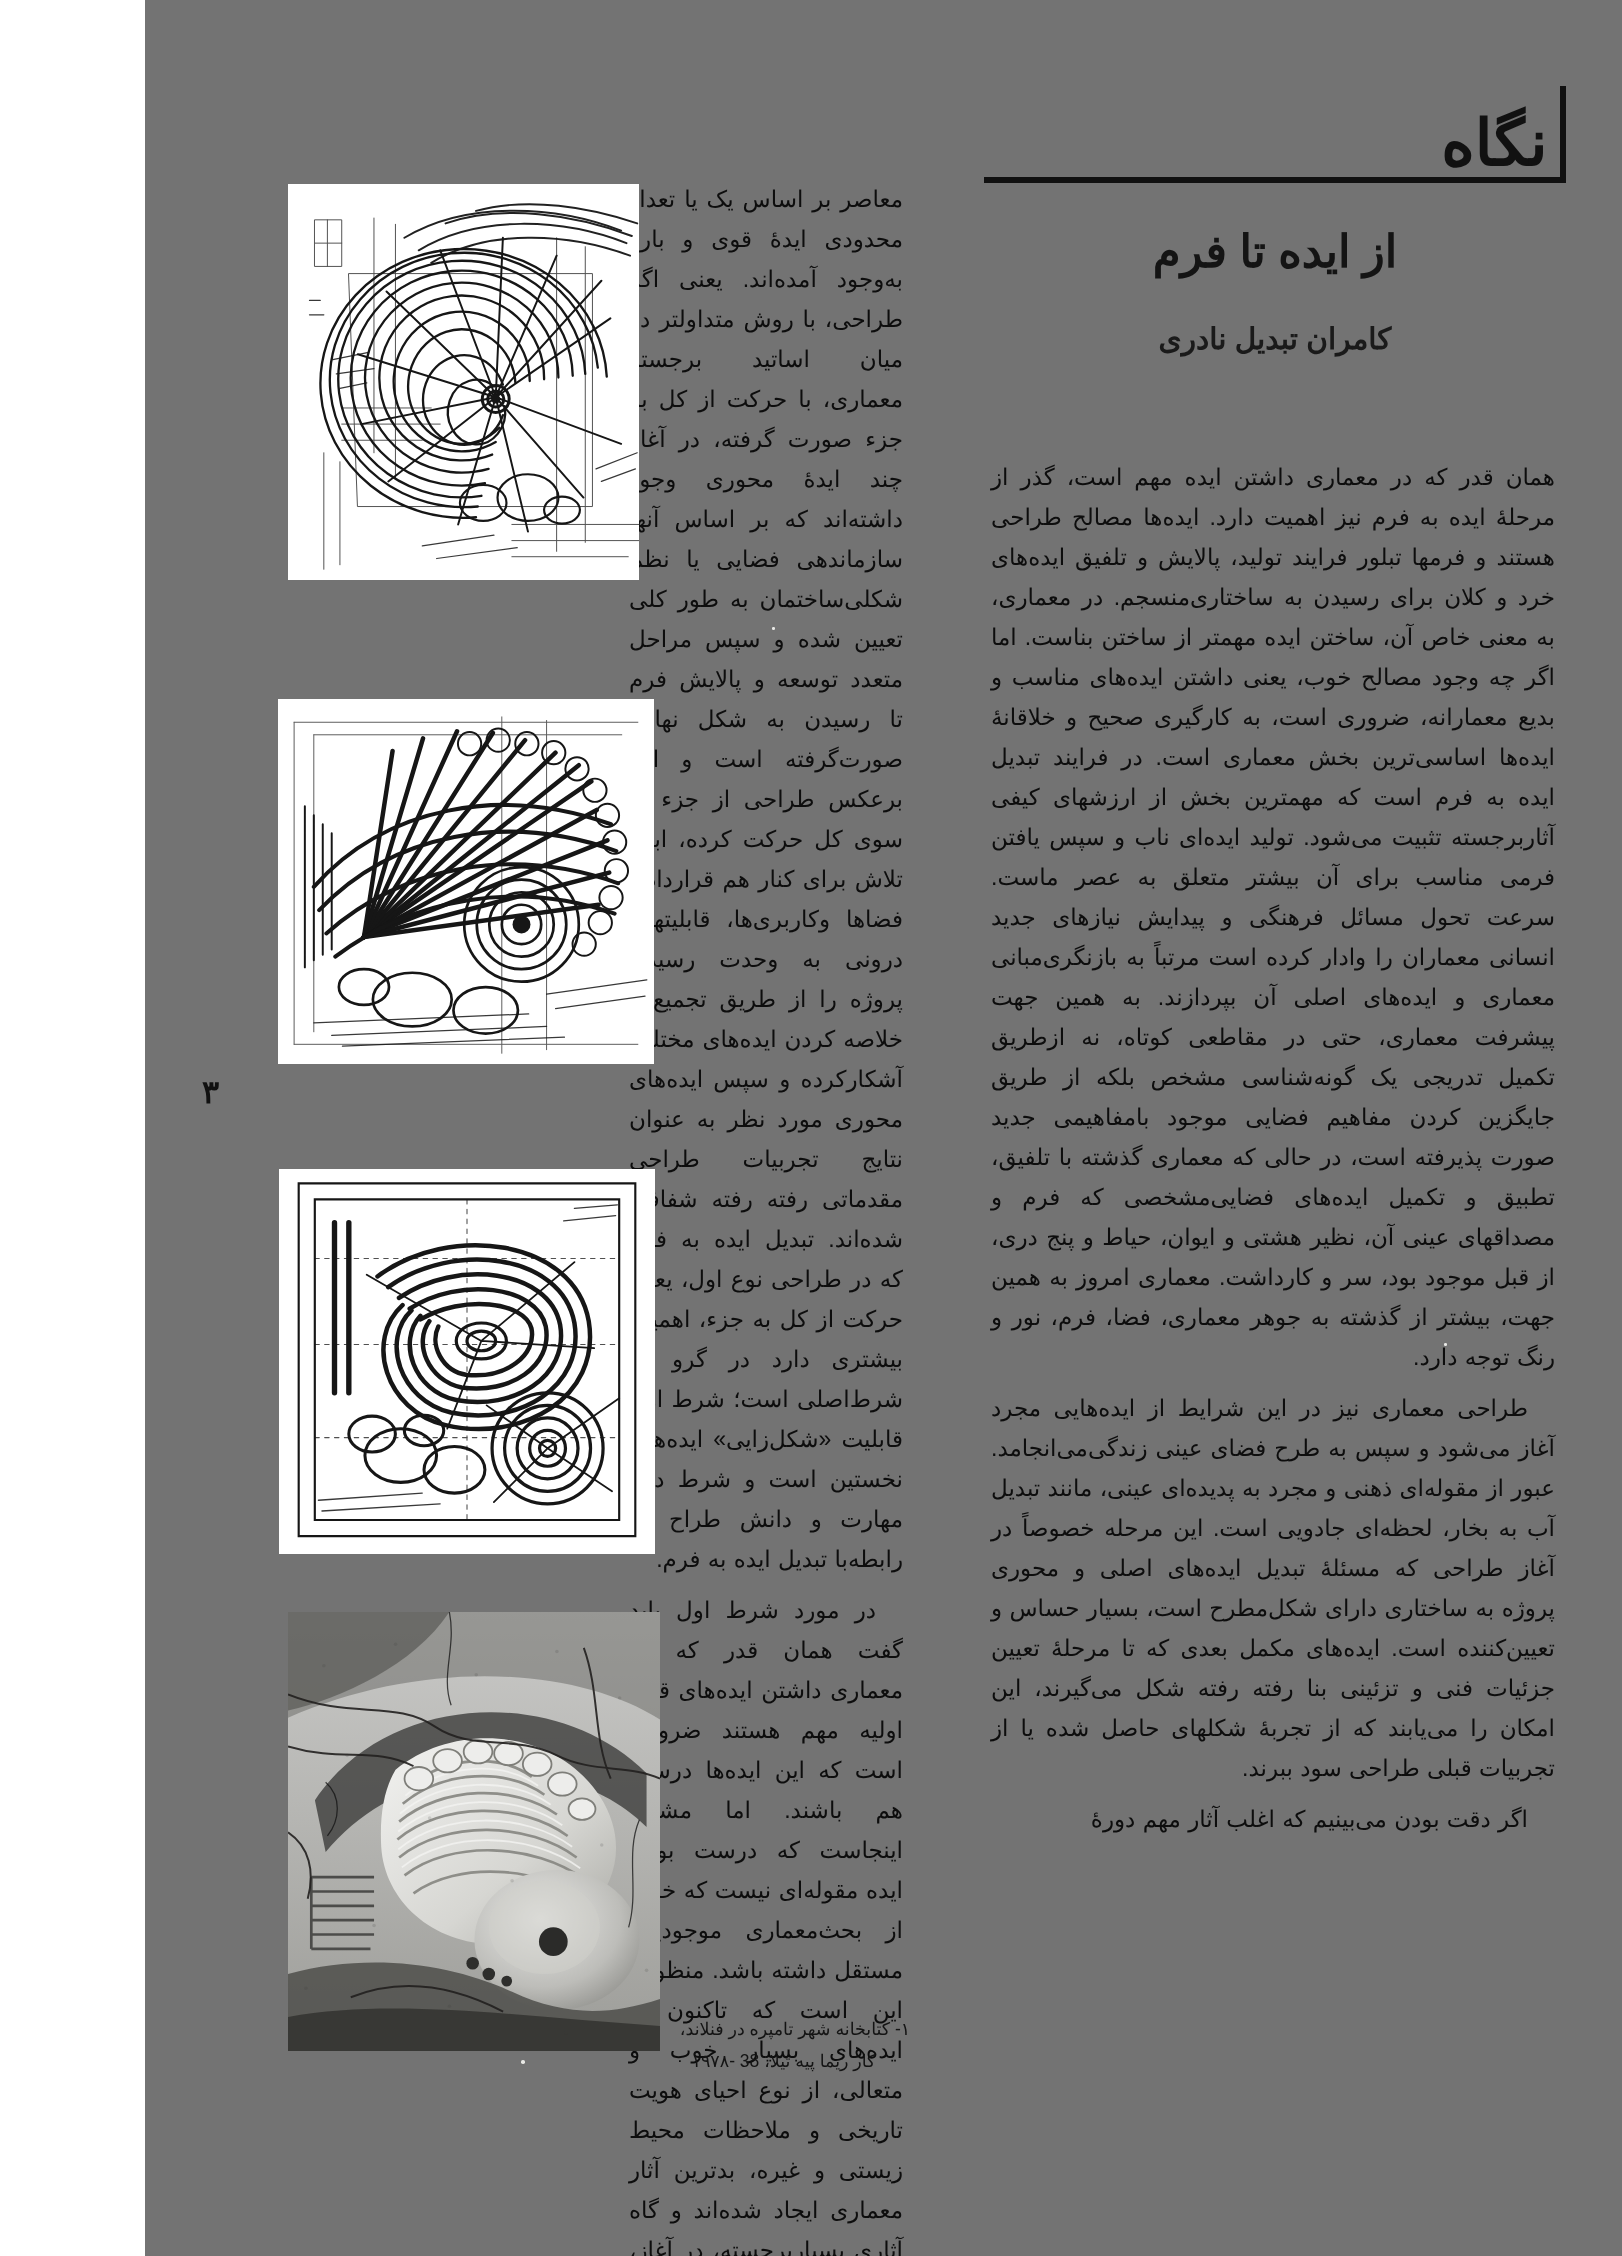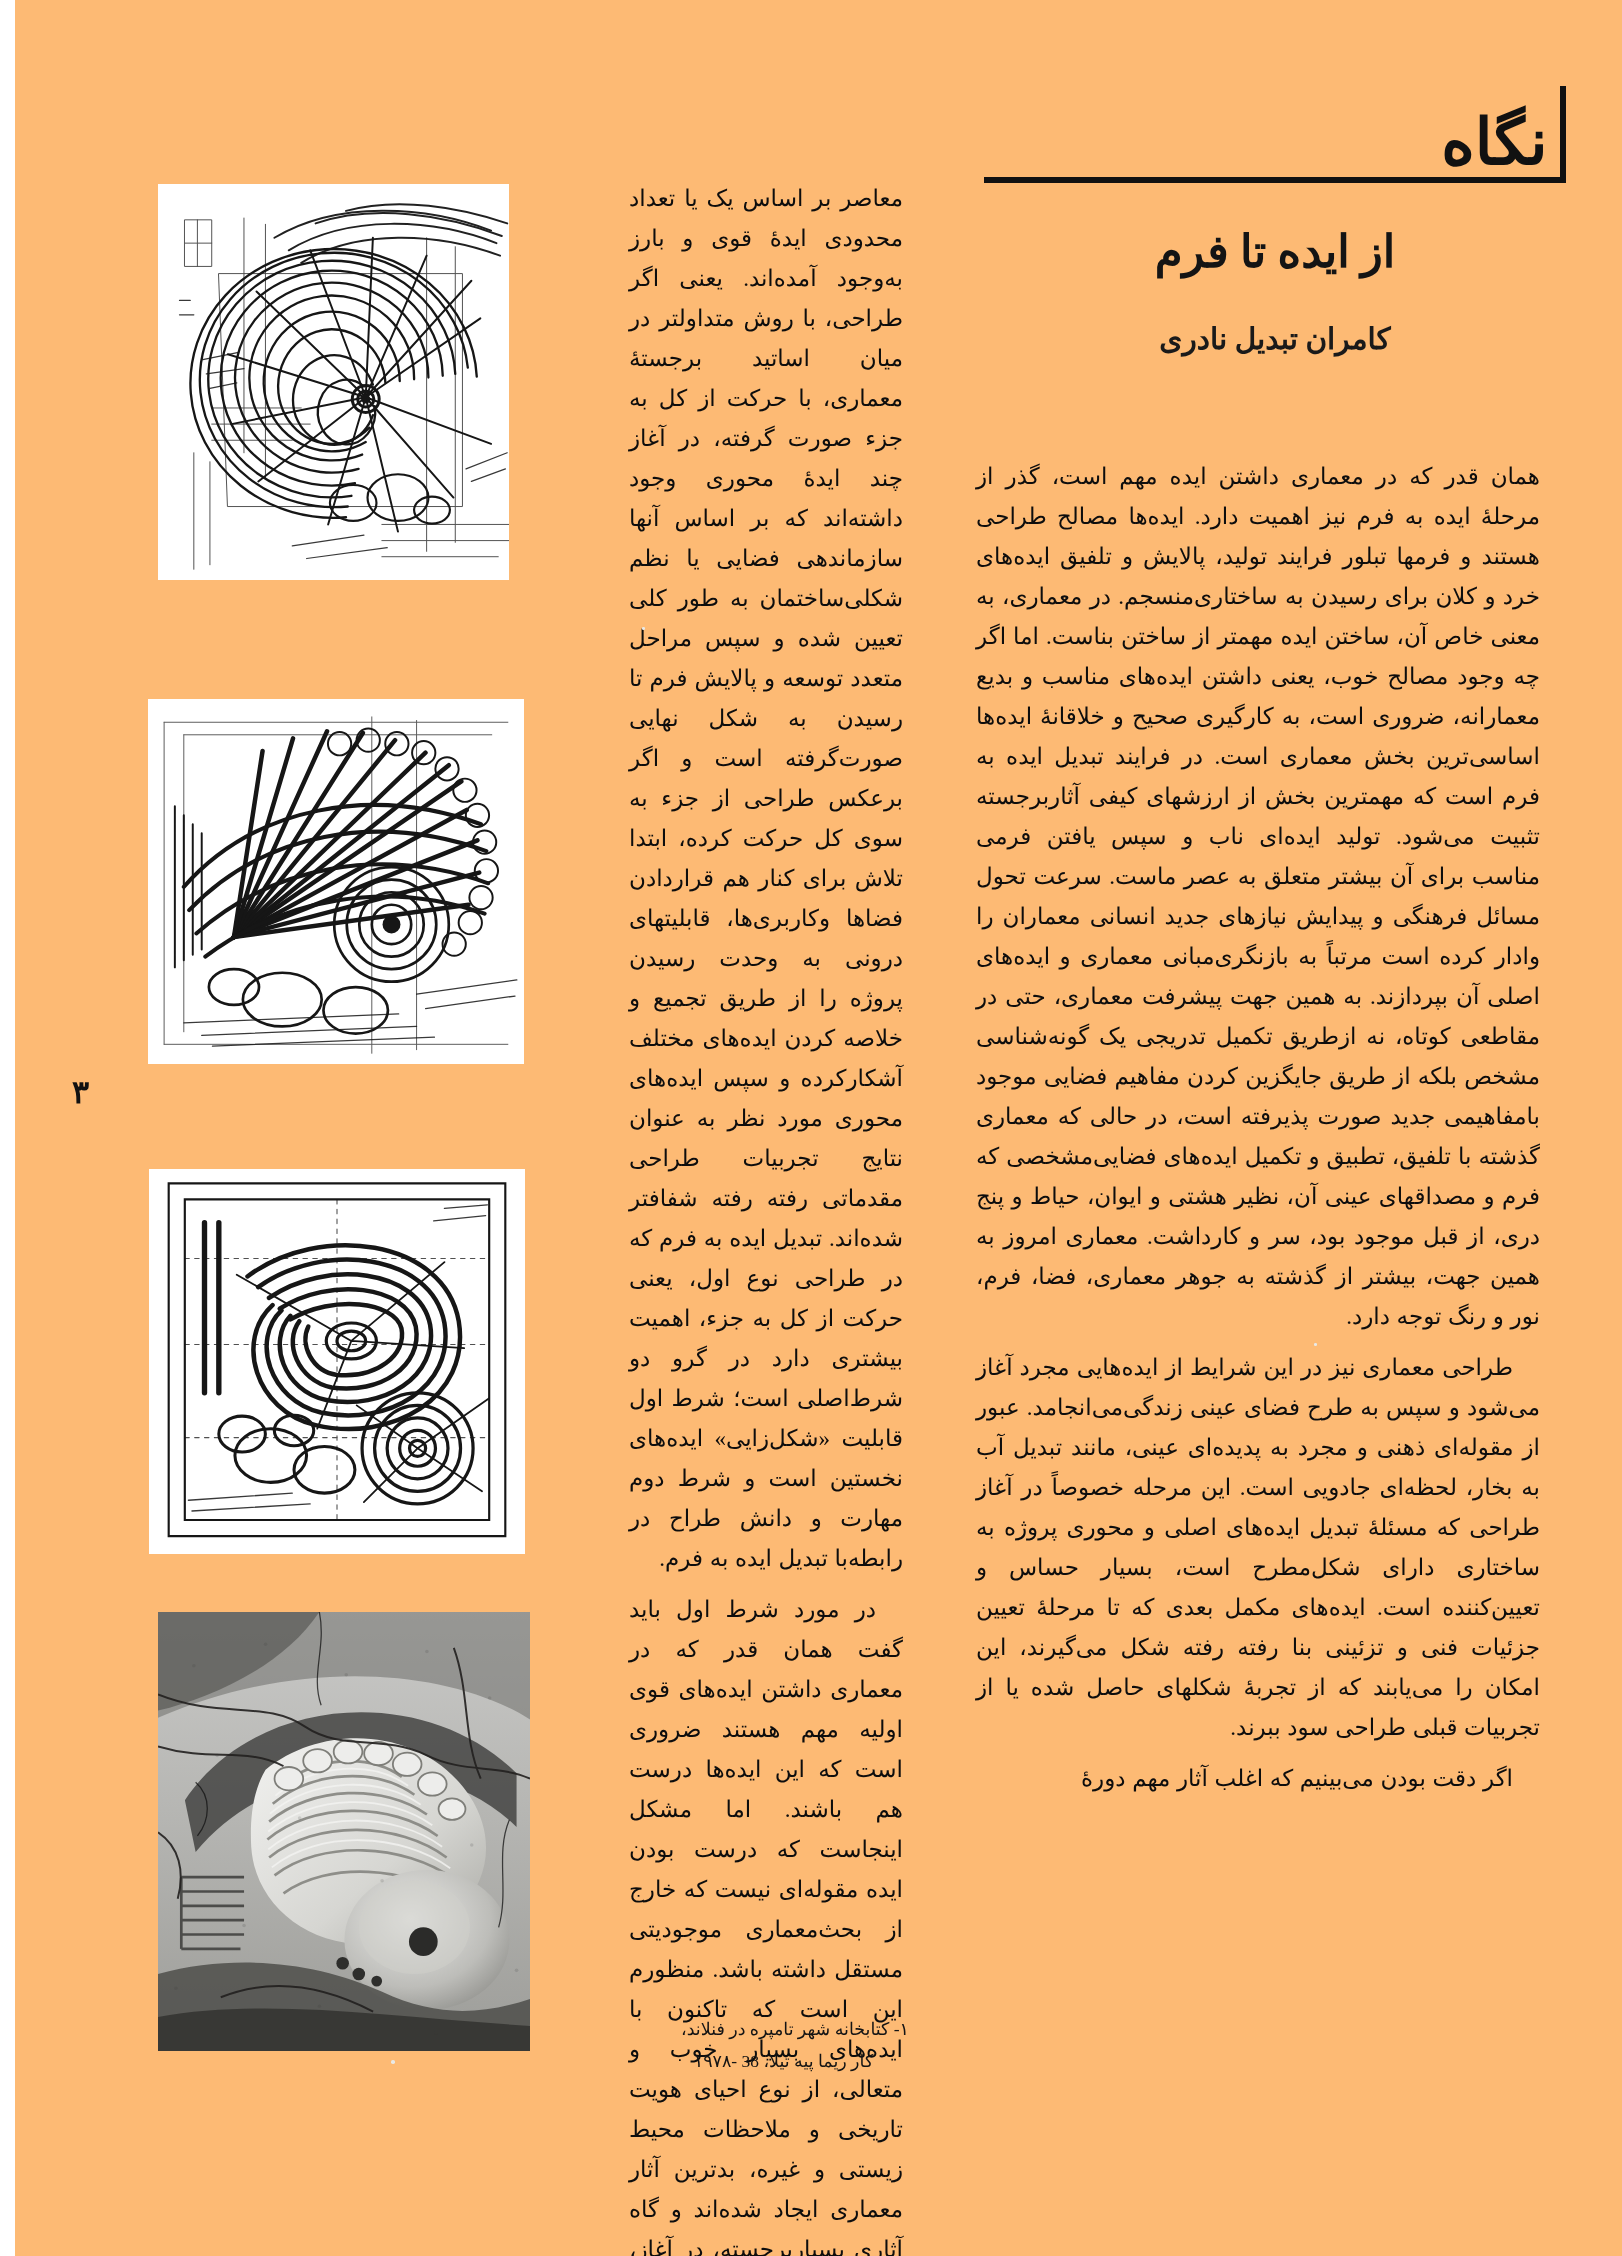--- a/index.html
+++ b/index.html
@@ -10,11 +10,11 @@
   }
   .page {
     position: relative;
-    width: 1607px;
+    width: 1477px;
     height: 2257px;
-    background: #fdba74;
+    background: #737373;
     overflow: hidden;
-    font-family: Liberation Serif, serif;
+    font-family: Liberation Sans, sans-serif;
   }
 
   

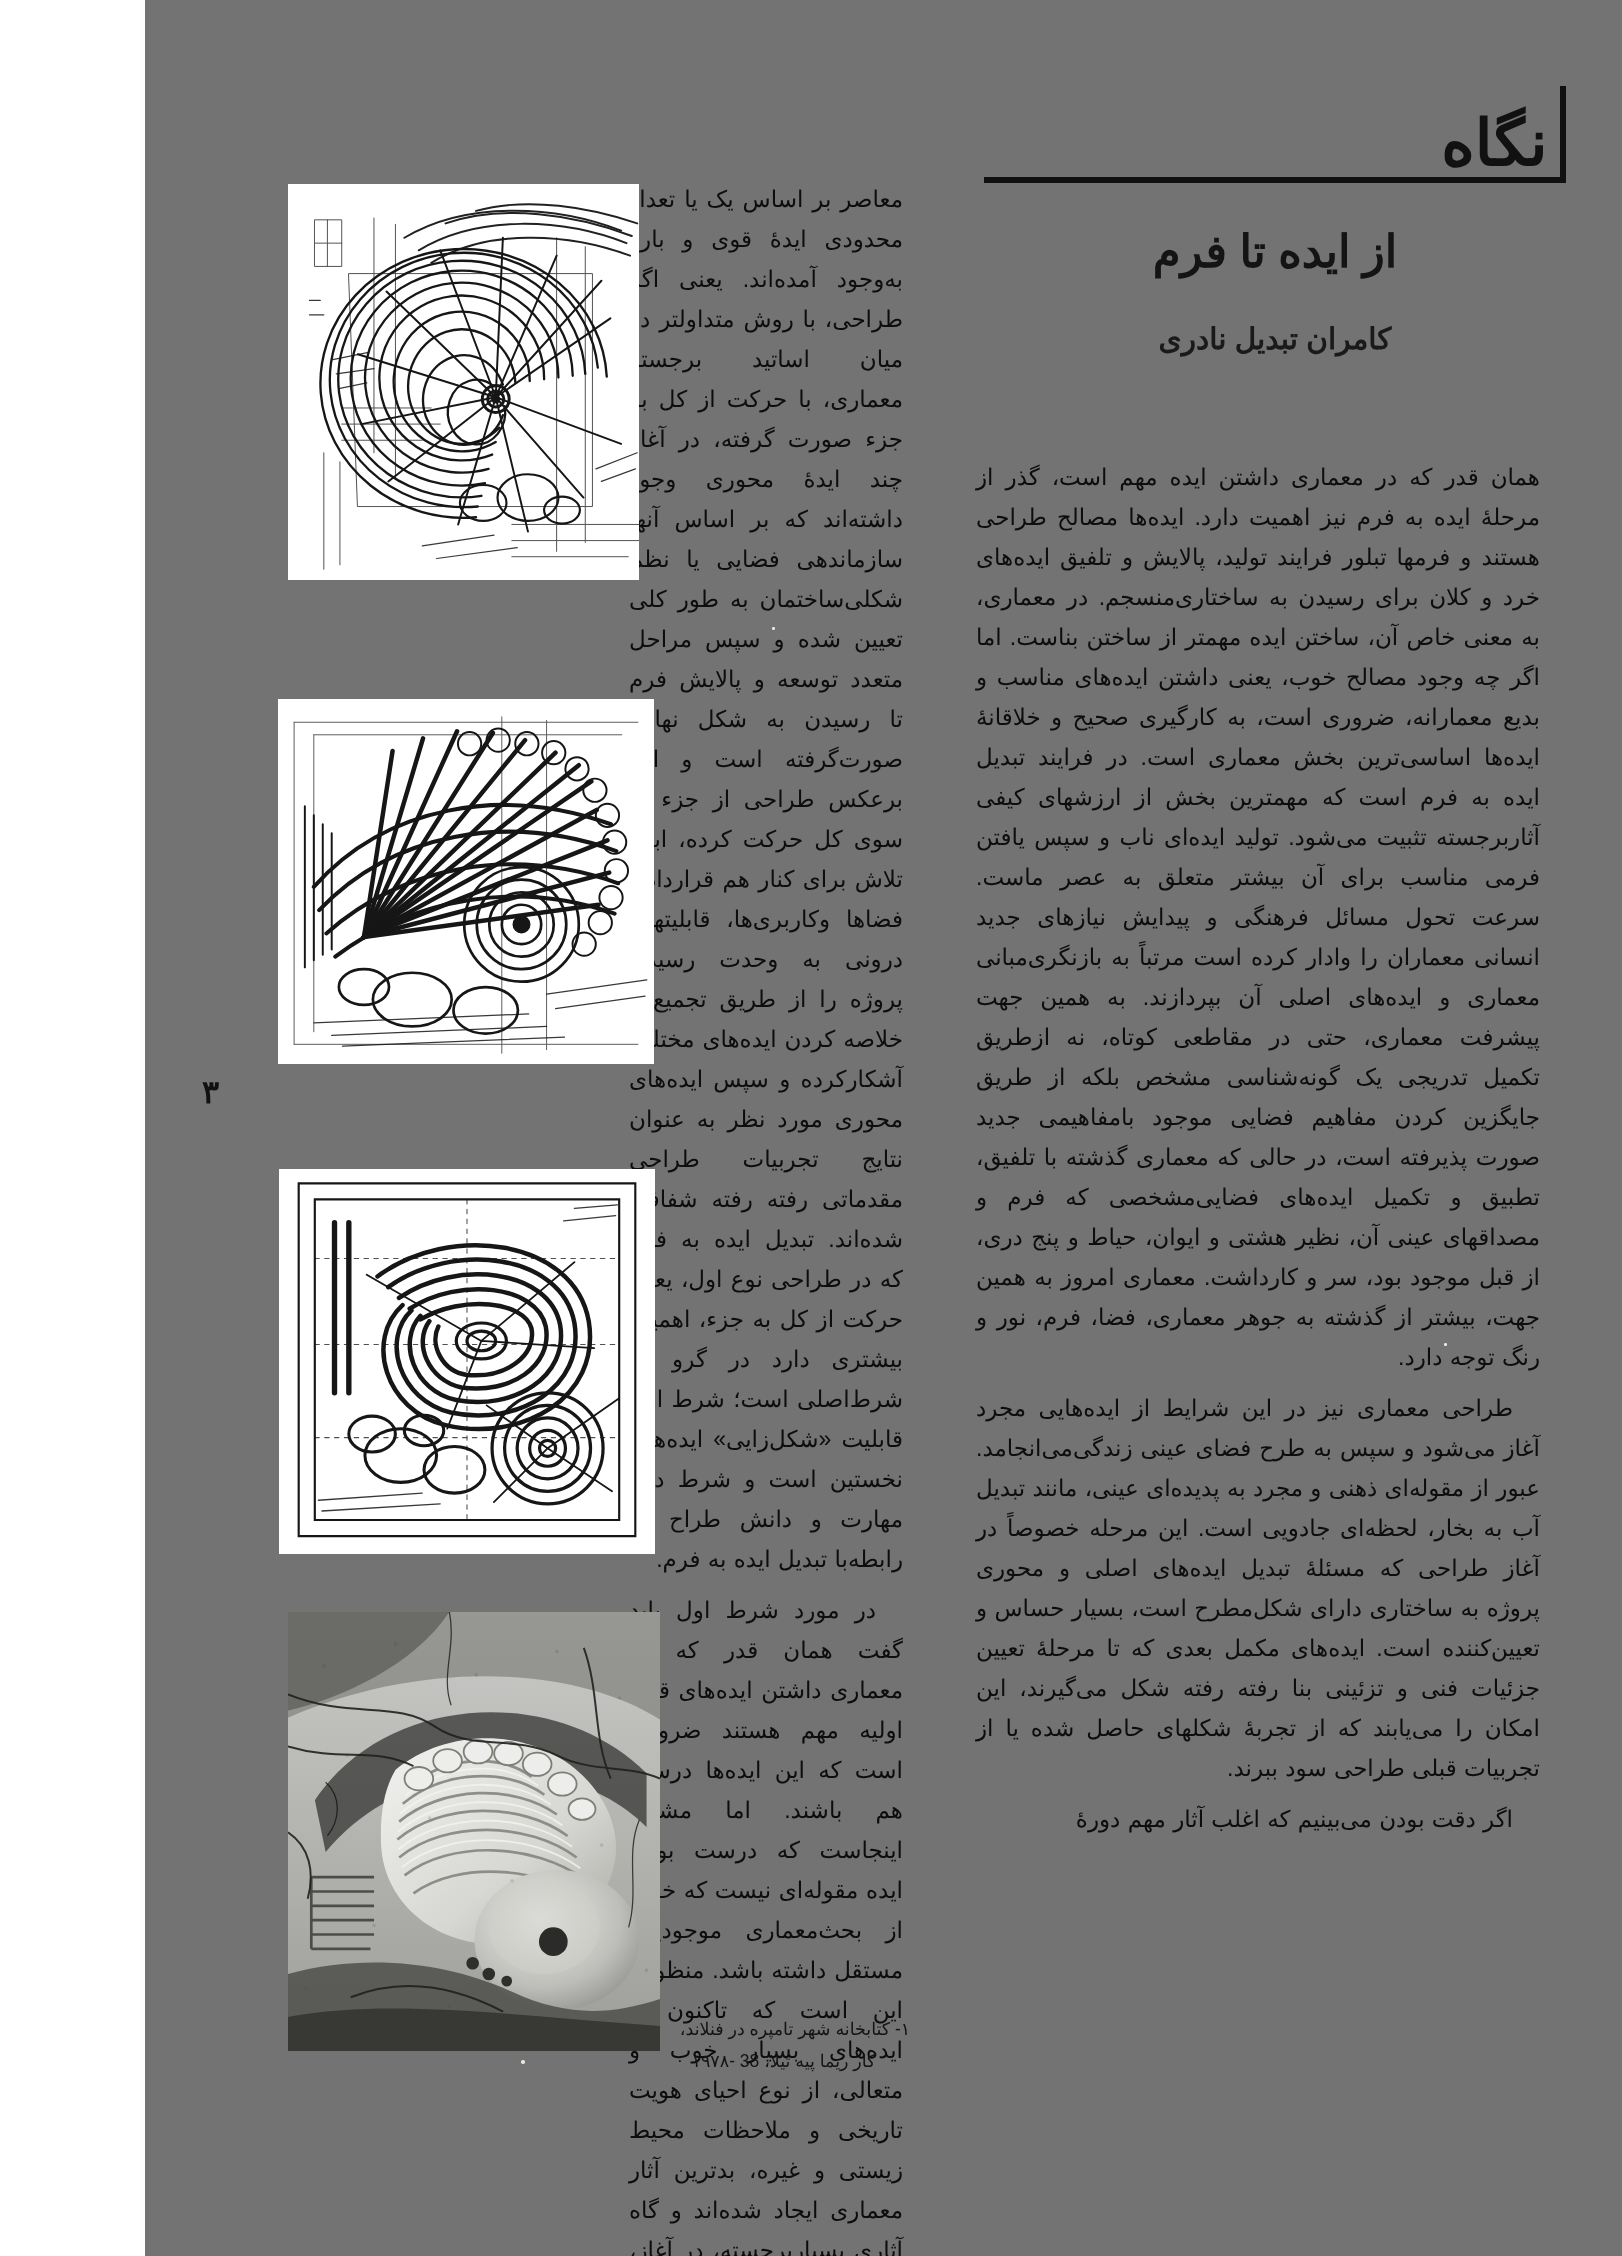--- a/index.html
+++ b/index.html
@@ -85,7 +85,7 @@
 
   .col-right {
     top: 446px;
-    right: 71px;
+    right: 56px;
     width: 586px;
     height: 1702px;
   }

